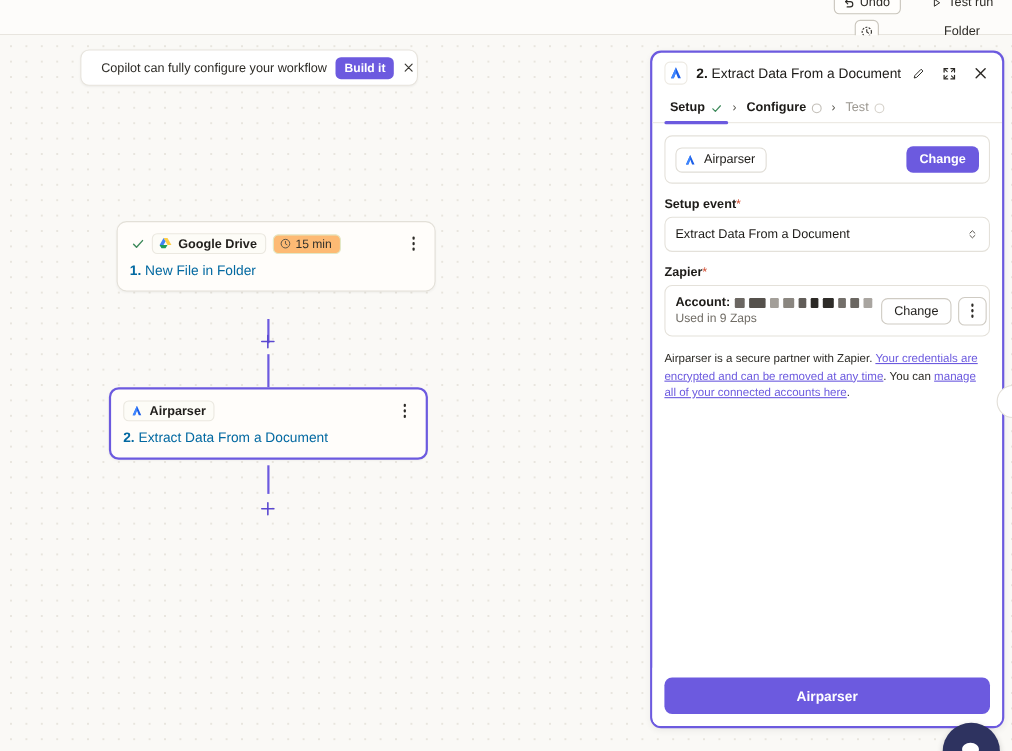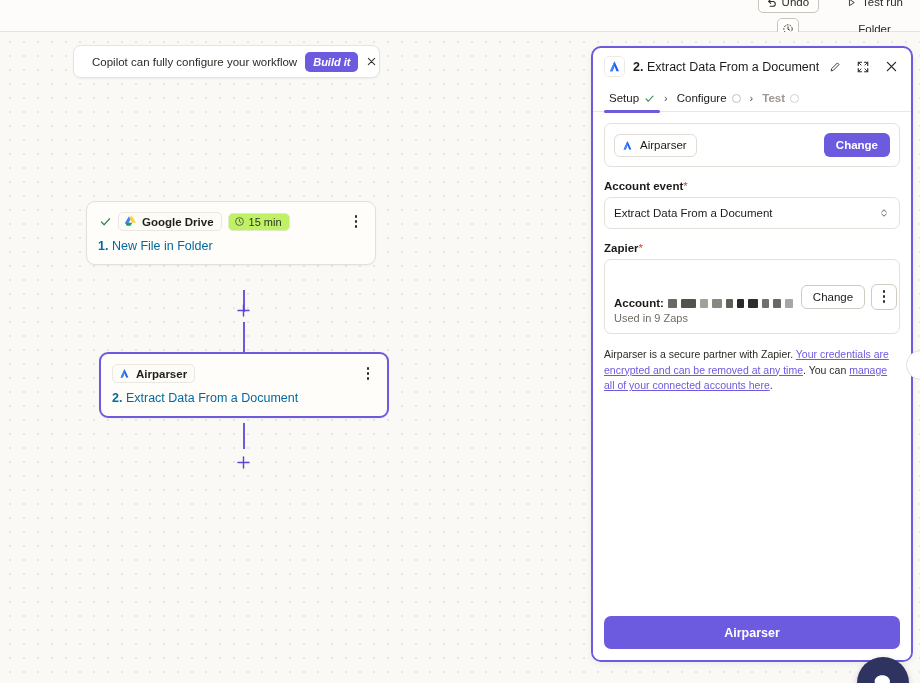--- a/index.html
+++ b/index.html
@@ -97,7 +97,6 @@
     padding: 4px 8px;
     cursor: pointer;
     white-space: nowrap;
-    font-style: italic;
   }
   .banner-close {
     width: 16px; height: 16px;

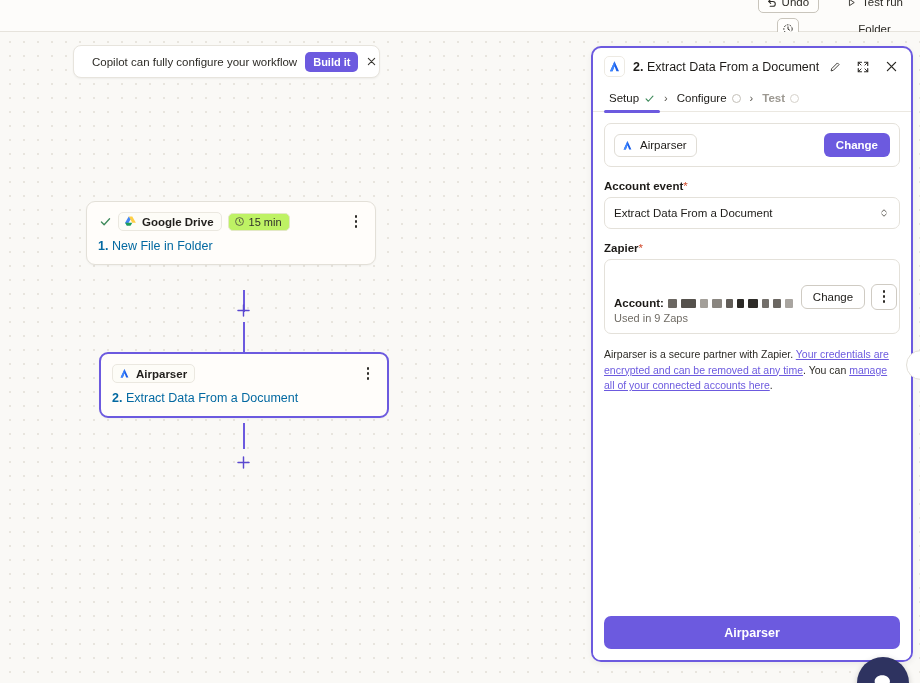--- a/index.html
+++ b/index.html
@@ -257,7 +257,7 @@
     height: 27px;
     padding: 0 5px;
     font-size: 11.5px;
-    font-weight: normal;
+    font-weight: bold;
     color: #1D1B18;
     cursor: pointer;
     position: relative;

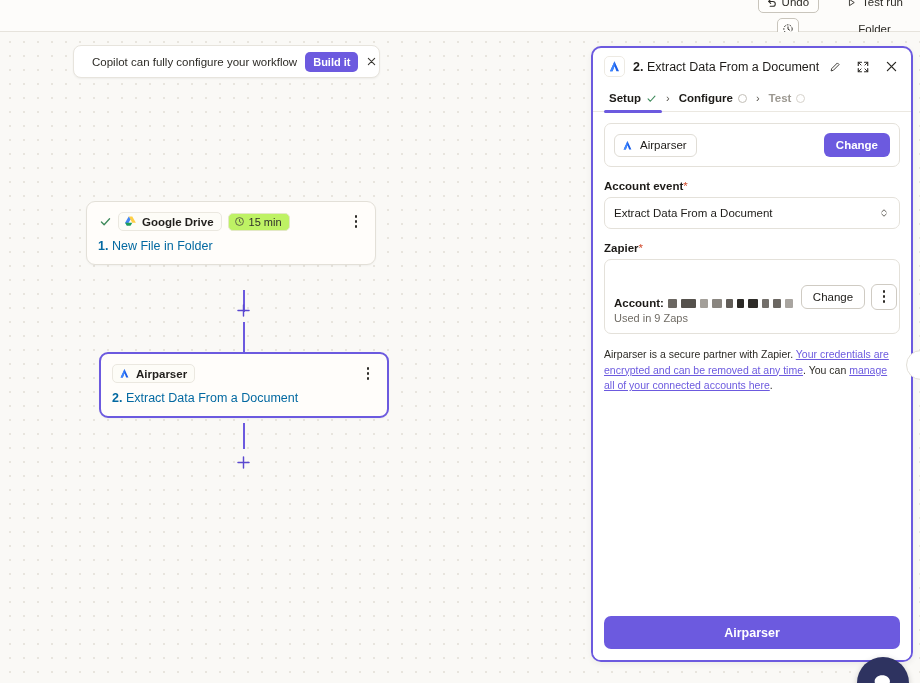--- a/index.html
+++ b/index.html
@@ -270,7 +270,7 @@
     background: #6C5ADF;
     border-radius: 2px;
   }
-  .tab.muted { color: #9C9891; font-weight: bold; }
+  .tab.muted { color: #9C9891; font-weight: normal; }
   .tab-chevron {
     color: #55524C;
     font-size: 11px;

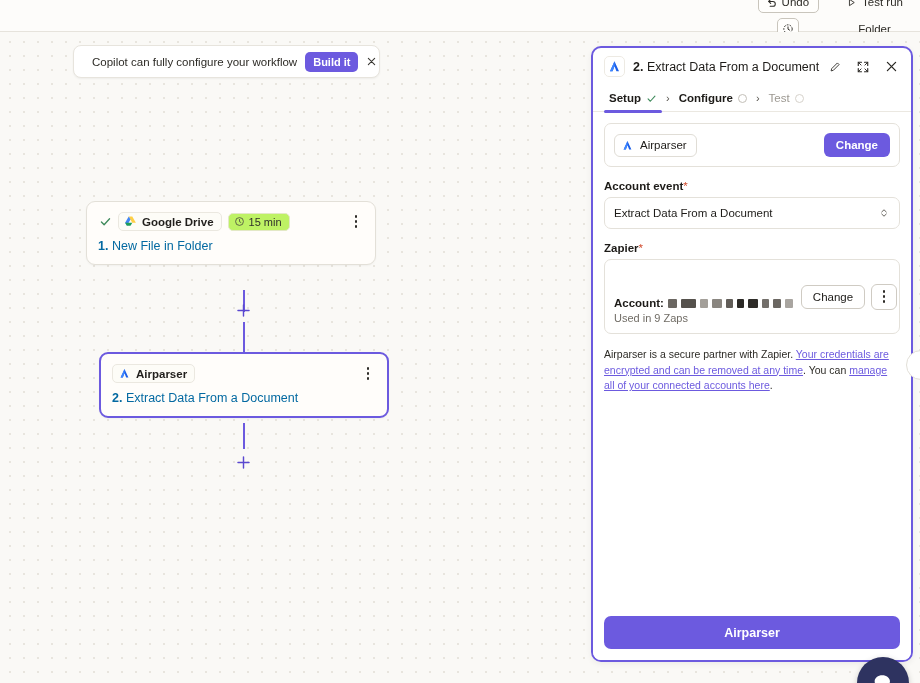--- a/index.html
+++ b/index.html
@@ -643,7 +643,7 @@
       </div>
 
       <div class="field-label">
-        <span>Account event</span><span class="req">*</span>
+        <span>Setup event</span><span class="req">*</span>
       </div>
       <div class="select-box">
         <span class="select-value">Extract Data From a Document</span>

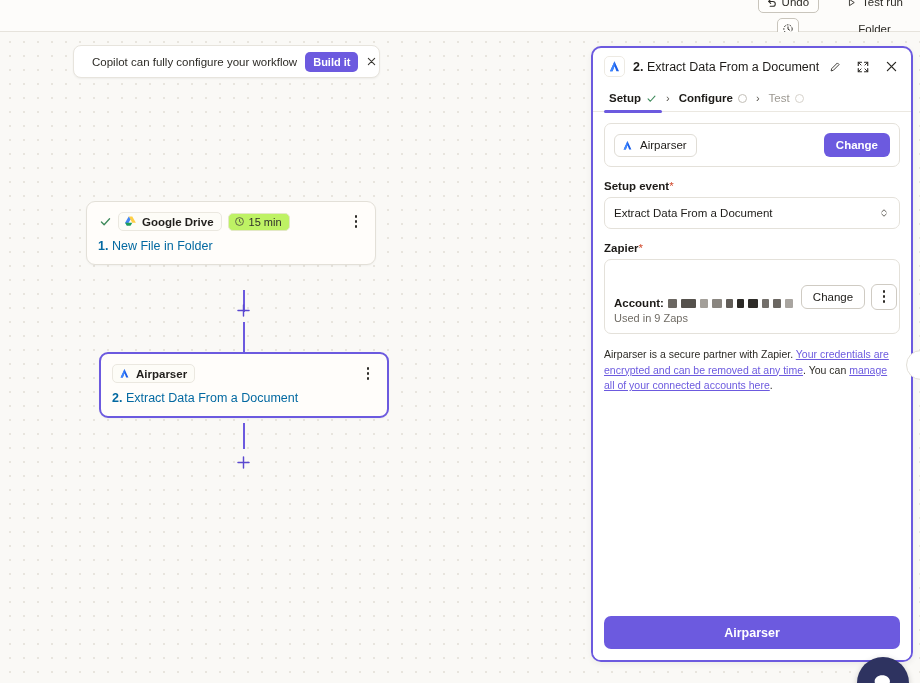--- a/index.html
+++ b/index.html
@@ -121,7 +121,7 @@
     border: 2px solid #6C5ADF;
     background: #FFFDFA;
   }
-  #node1 { left: 86px; top: 169px; }
+  #node1 { left: 106px; top: 169px; }
   #node2 { left: 99px; top: 320px; }
 
   .node-top {

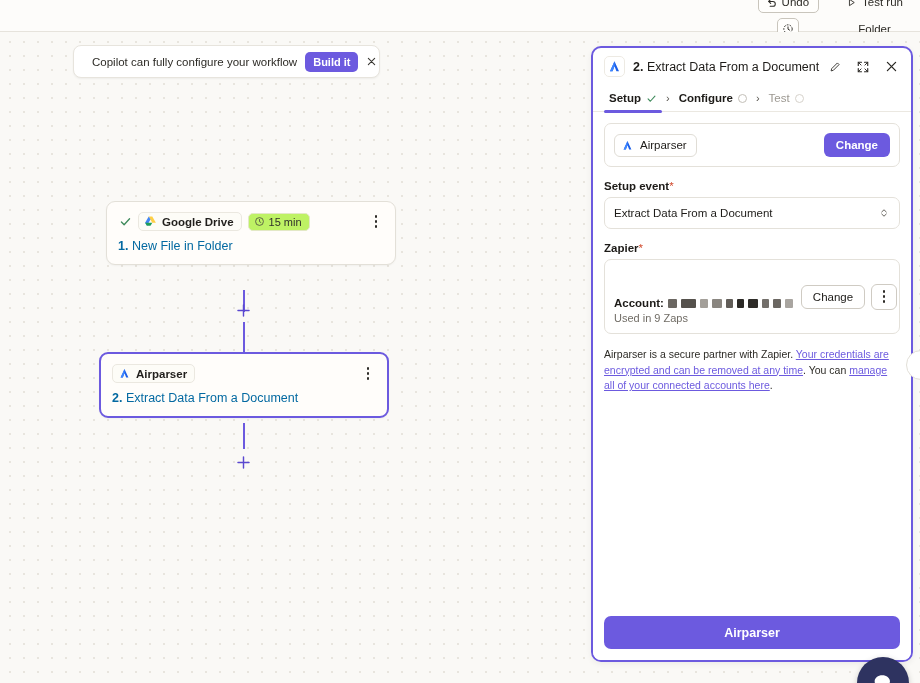--- a/index.html
+++ b/index.html
@@ -150,7 +150,7 @@
   }
   .time-chip {
     display: flex; align-items: center; gap: 4px;
-    background: #bef264;
+    background: #fdba74;
     border: 1px solid #E3E8C6;
     border-radius: 5px;
     padding: 2px 7px 2px 5px;

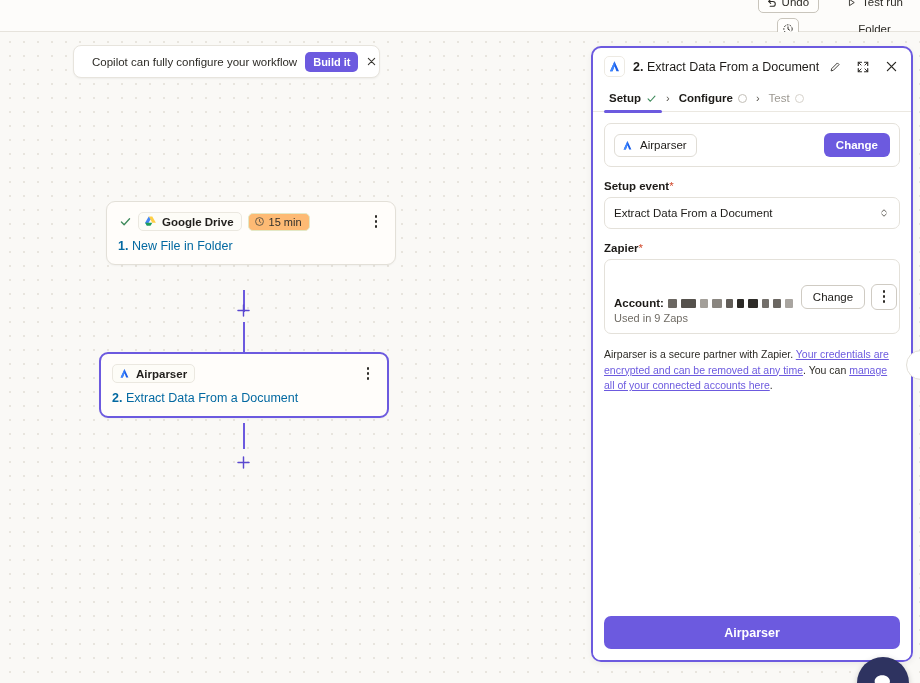--- a/index.html
+++ b/index.html
@@ -382,7 +382,6 @@
     align-items: center;
     gap: 3px;
     margin-bottom: 3px;
-    margin-top: 28px;
   }
   .acct-label {
     font-size: 11.5px;

